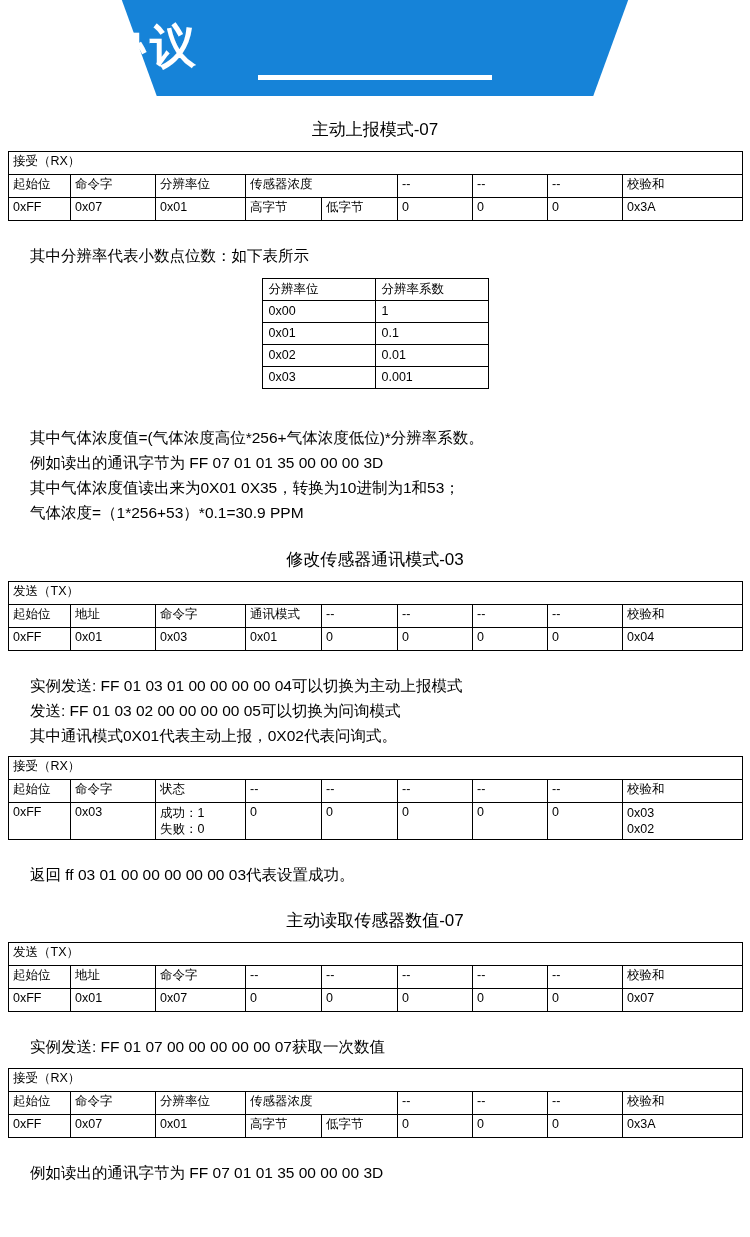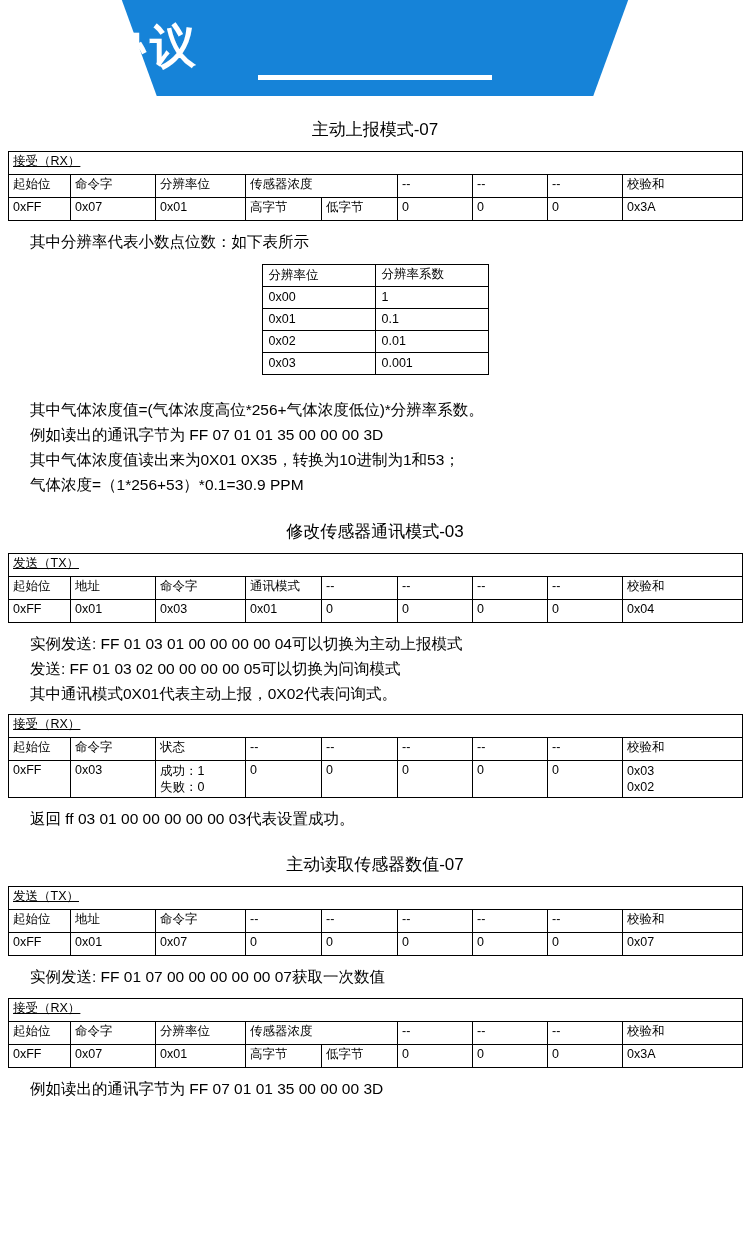--- a/index.html
+++ b/index.html
@@ -110,7 +110,6 @@
   }
   table.proto td.hdr-row {
     font-size: 12.5px;
-    text-decoration: underline;
   }
   .two-line td {
     height: 34px;

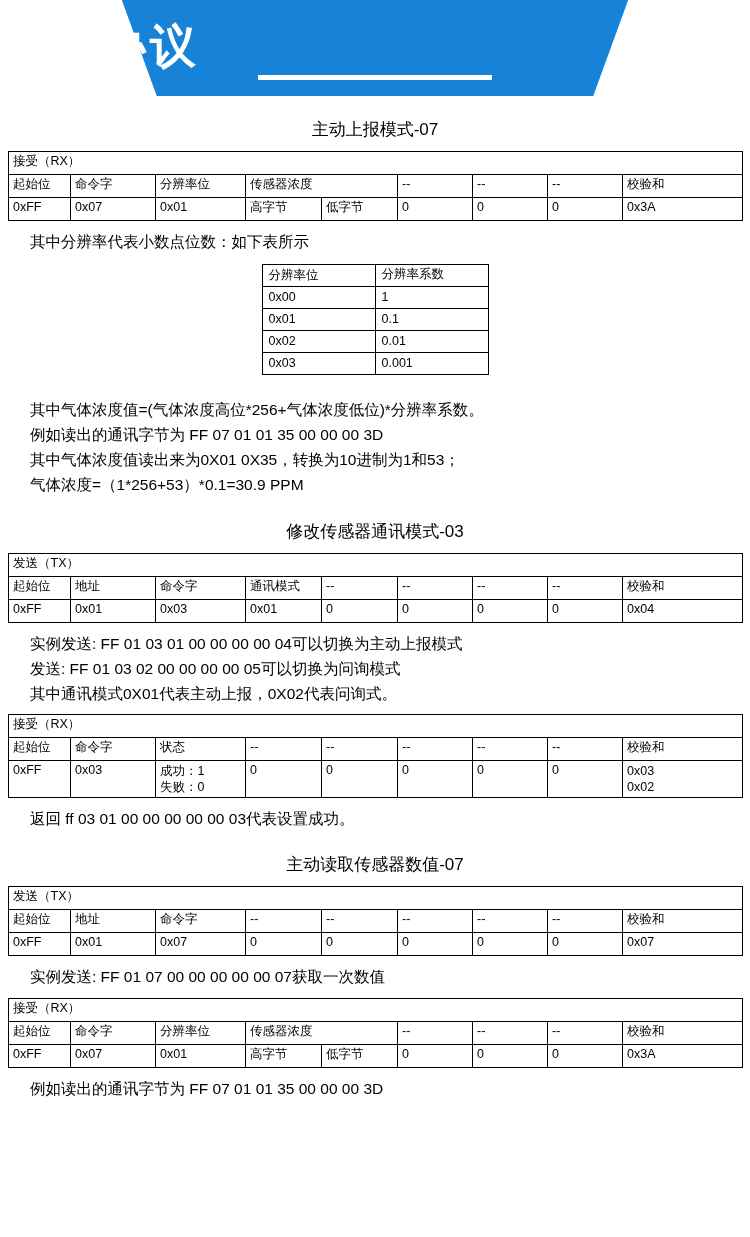--- a/index.html
+++ b/index.html
@@ -88,7 +88,7 @@
     margin: 0 0 0 22px;
   }
   .para-block {
-    margin: 8px 0 8px 0;
+    margin: 22px 0 8px 0;
   }
   .spacer-md { height: 14px; }
 

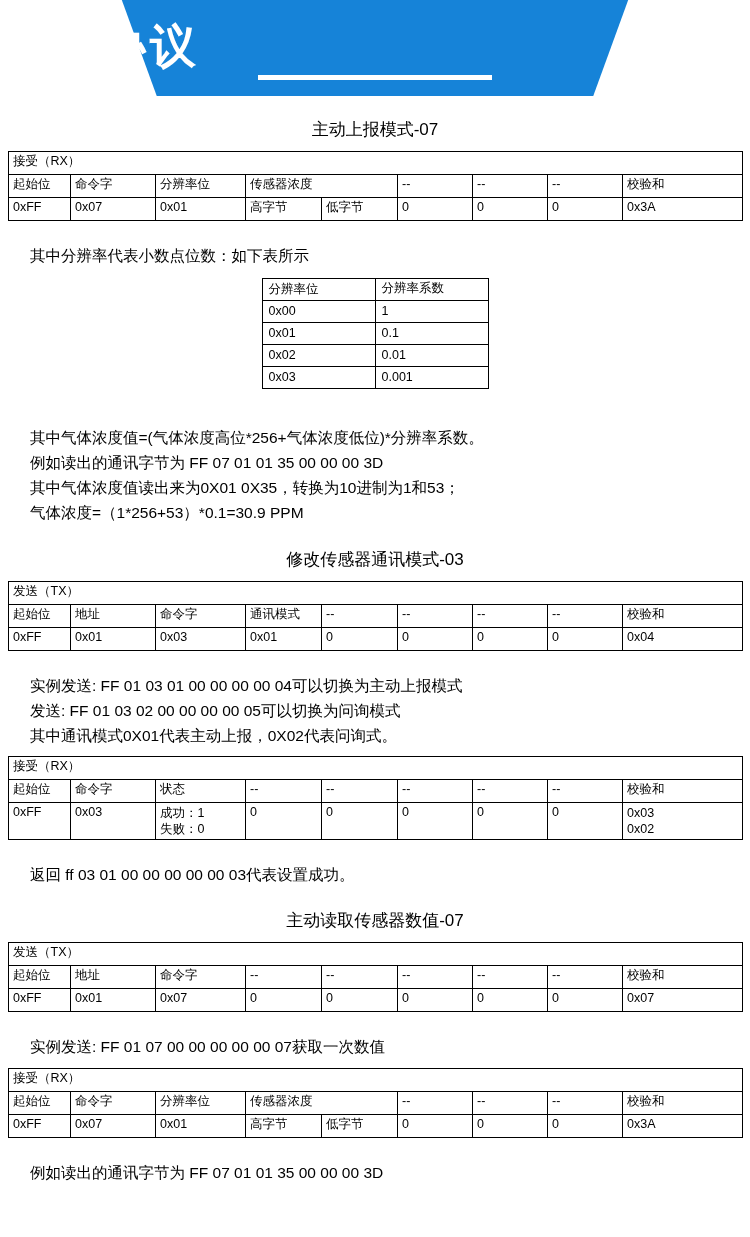--- a/index.html
+++ b/index.html
@@ -131,7 +131,7 @@
     height: 17px;
   }
   table.res td.c1 { width: 100px; }
-  table.res td.c2 { width: 100px; font-family: Liberation Mono, monospace; }
+  table.res td.c2 { width: 100px; }
 
   .tbl-wrap { margin: 0 0 0 0; }
 </style>

